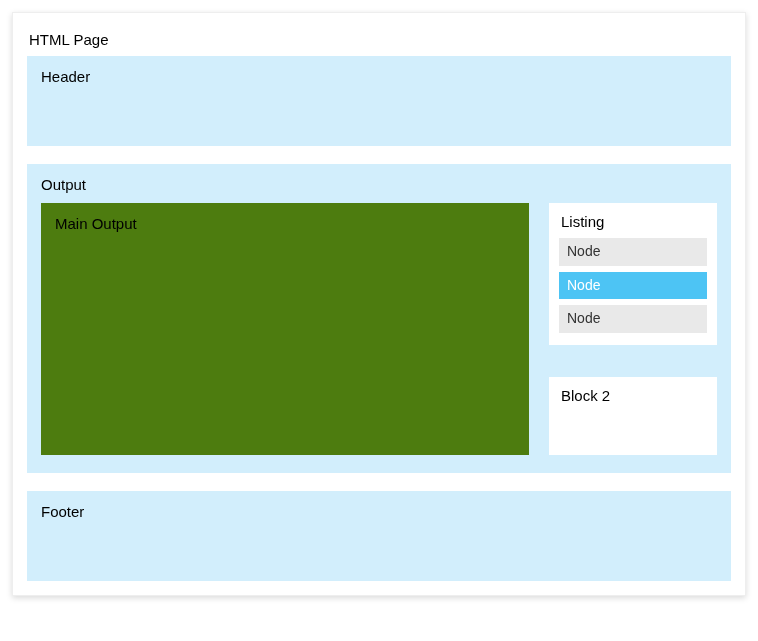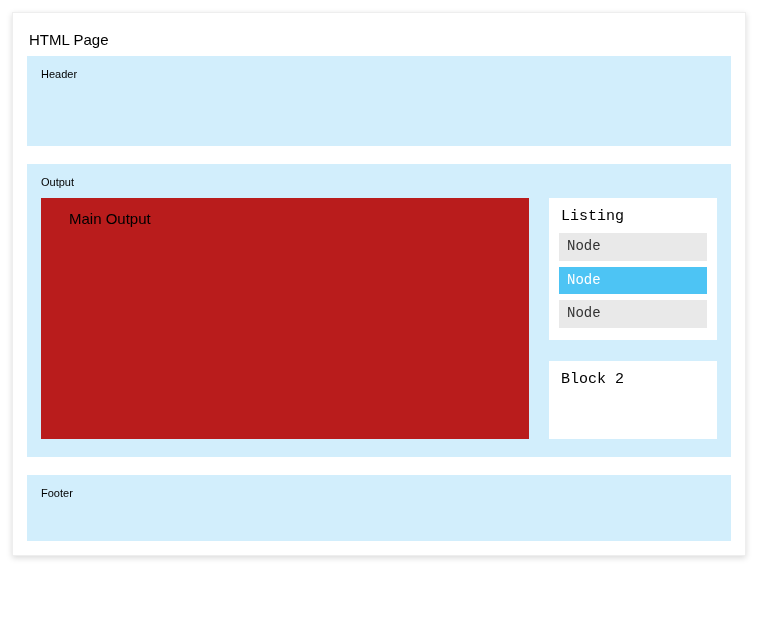--- a/index.html
+++ b/index.html
@@ -43,7 +43,7 @@
       padding-bottom: 18px;
     }
     .region-label {
-      font-size: 11px;
+      font-size: 15px;
       margin-bottom: 10px;
     }
     .content-body {

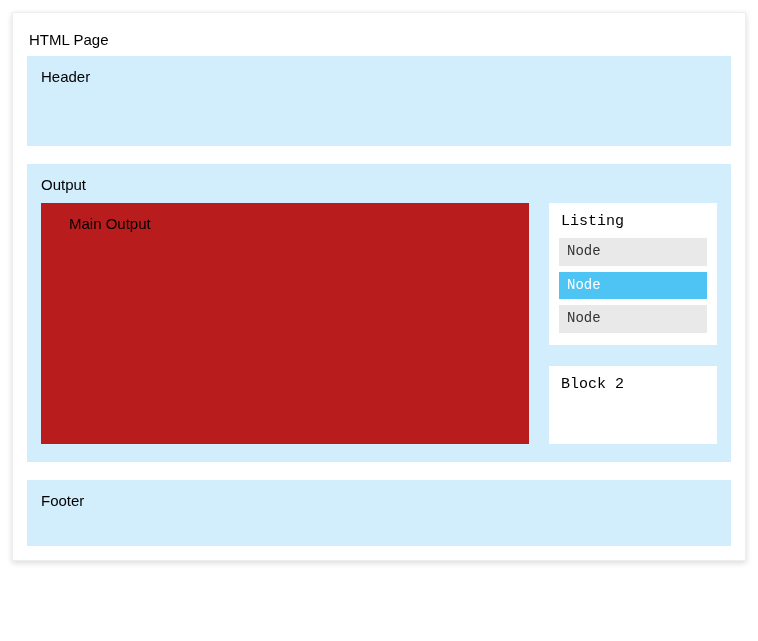--- a/index.html
+++ b/index.html
@@ -51,10 +51,10 @@
       gap: 20px;
     }
     .main-output {
-      background: #b91c1c;
+      background: #4d7c0f;
       flex: 1;
       min-height: 240px;
-      padding: 12px 28px;
+      padding: 12px 14px;
       font-size: 15px;
     }
     .side-col {

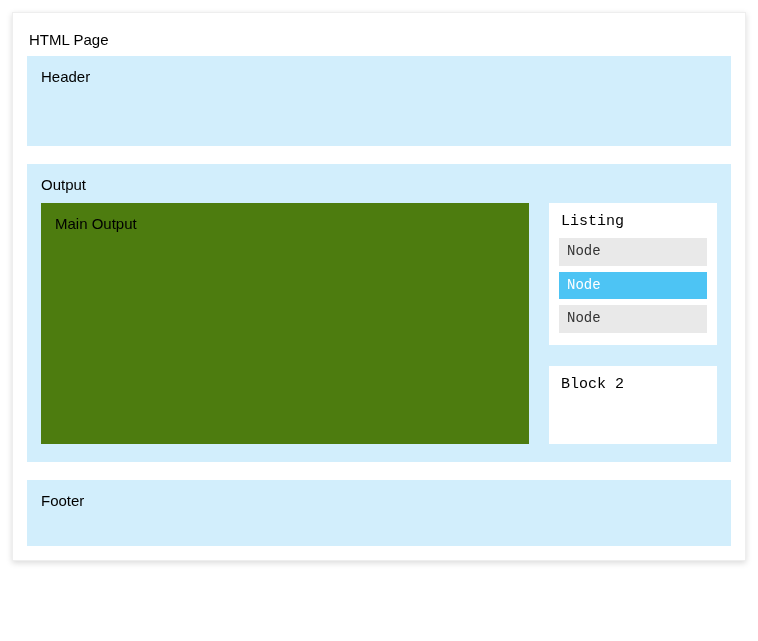--- a/index.html
+++ b/index.html
@@ -61,8 +61,7 @@
       width: 168px;
       display: flex;
       flex-direction: column;
-      gap: 21px;
-      font-family: Liberation Mono, monospace;
+      gap: 32px;
     }
     .side-box {
       background: #fff;

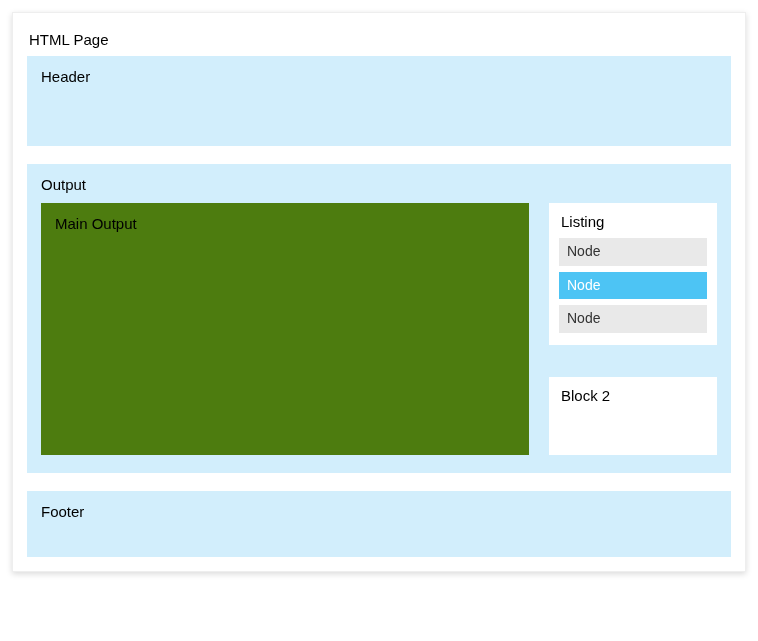--- a/index.html
+++ b/index.html
@@ -37,7 +37,7 @@
       height: 90px;
     }
     .footer-region {
-      height: 66px;
+      height: 90px;
     }
     .content-region {
       padding-bottom: 18px;

